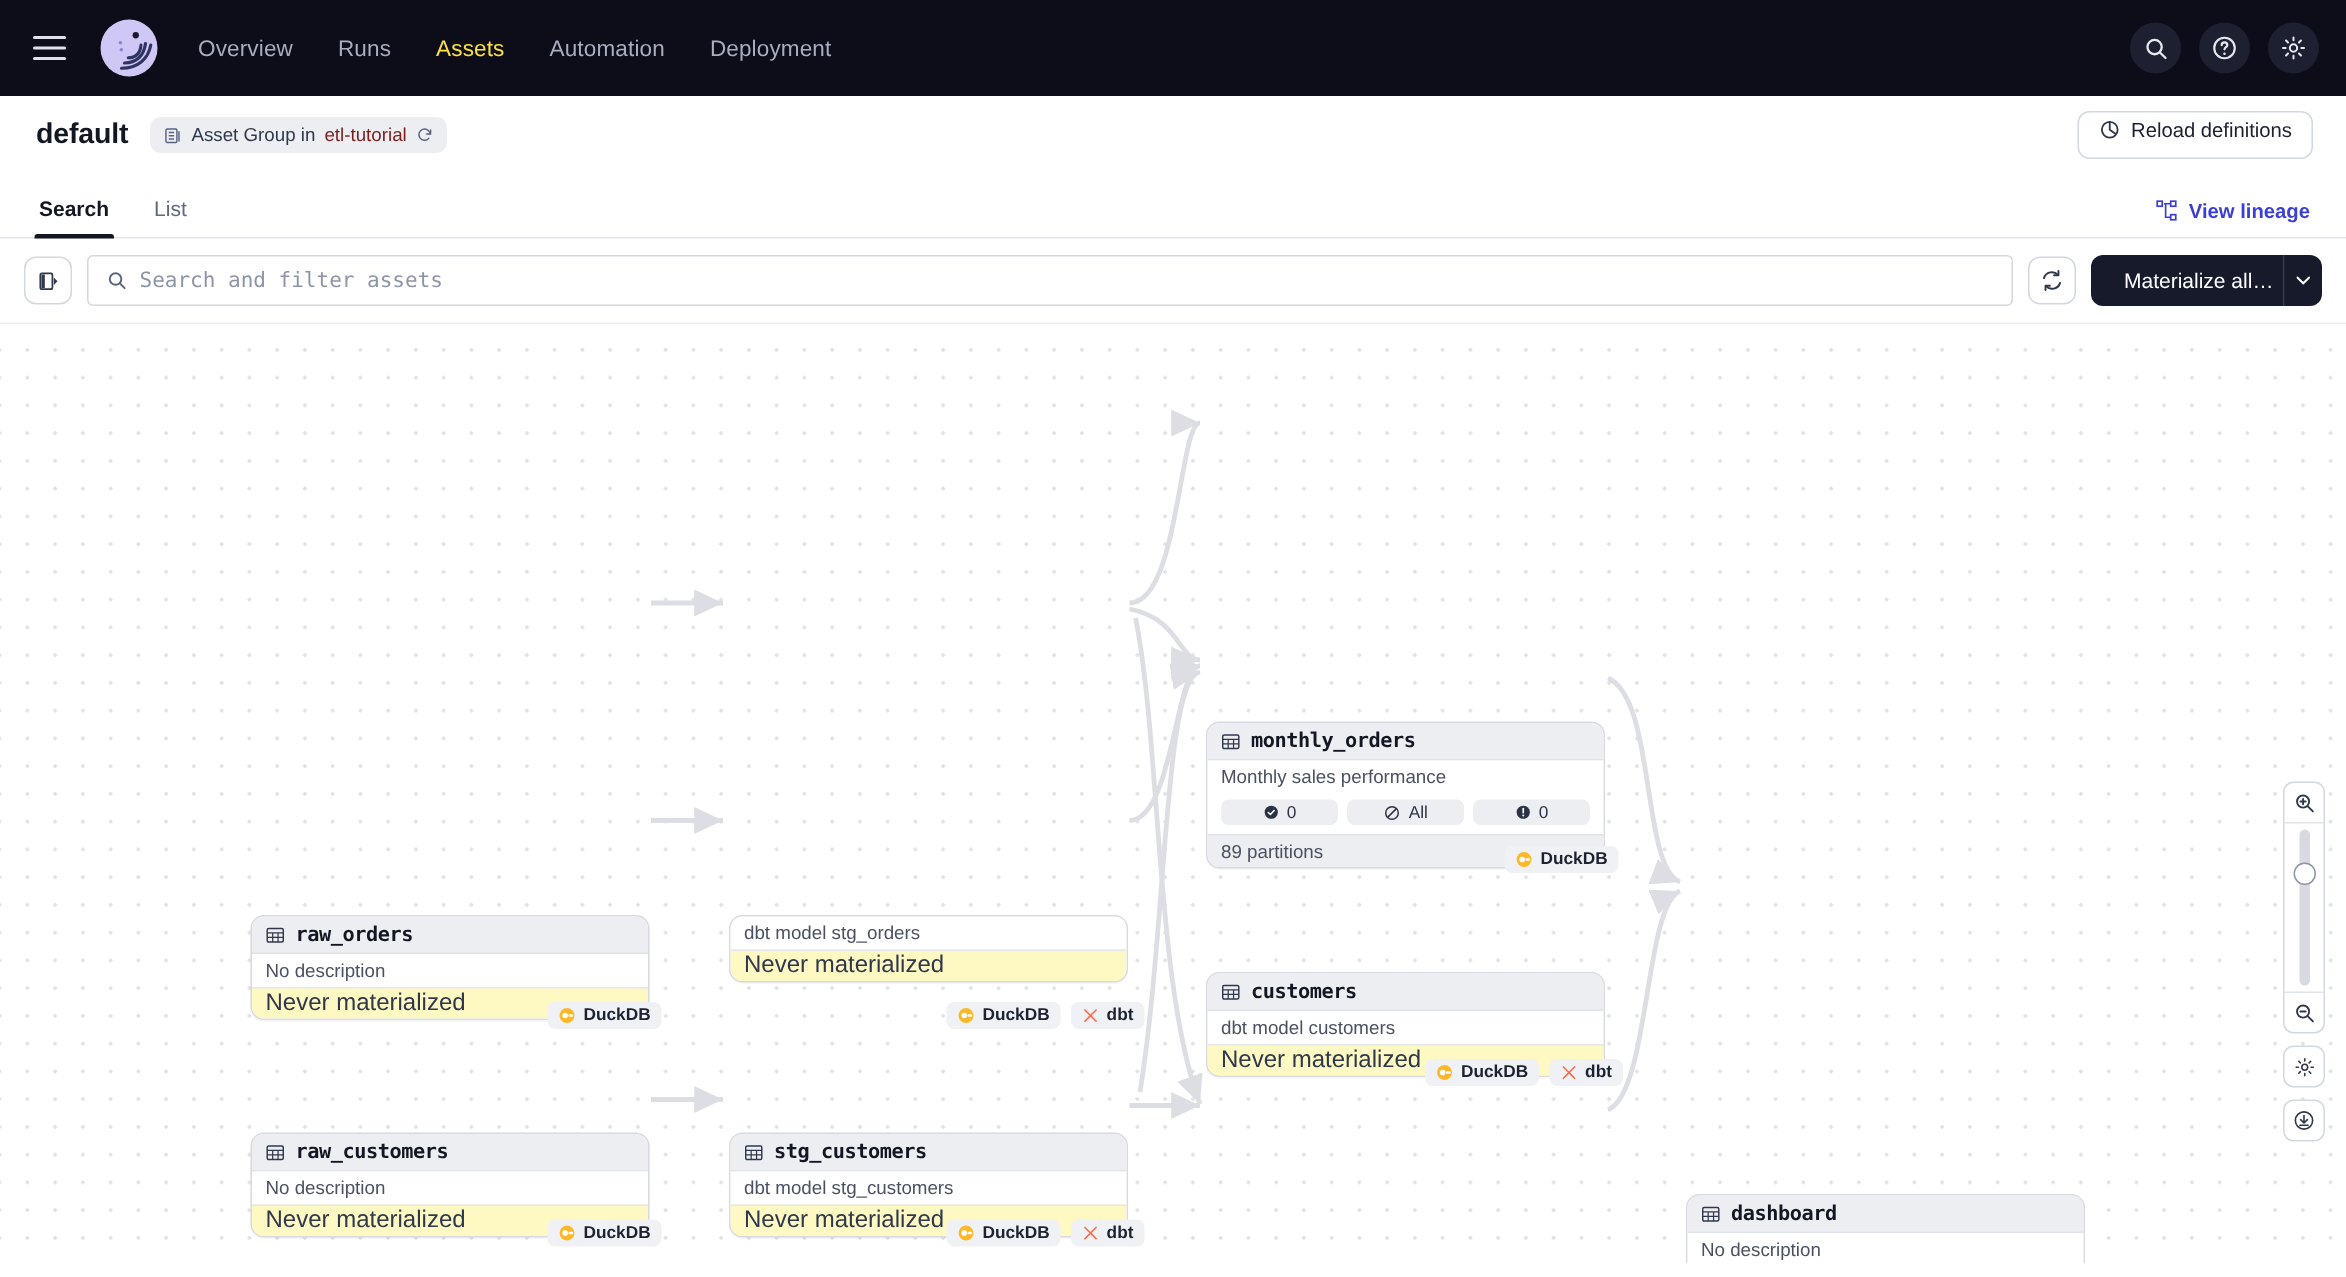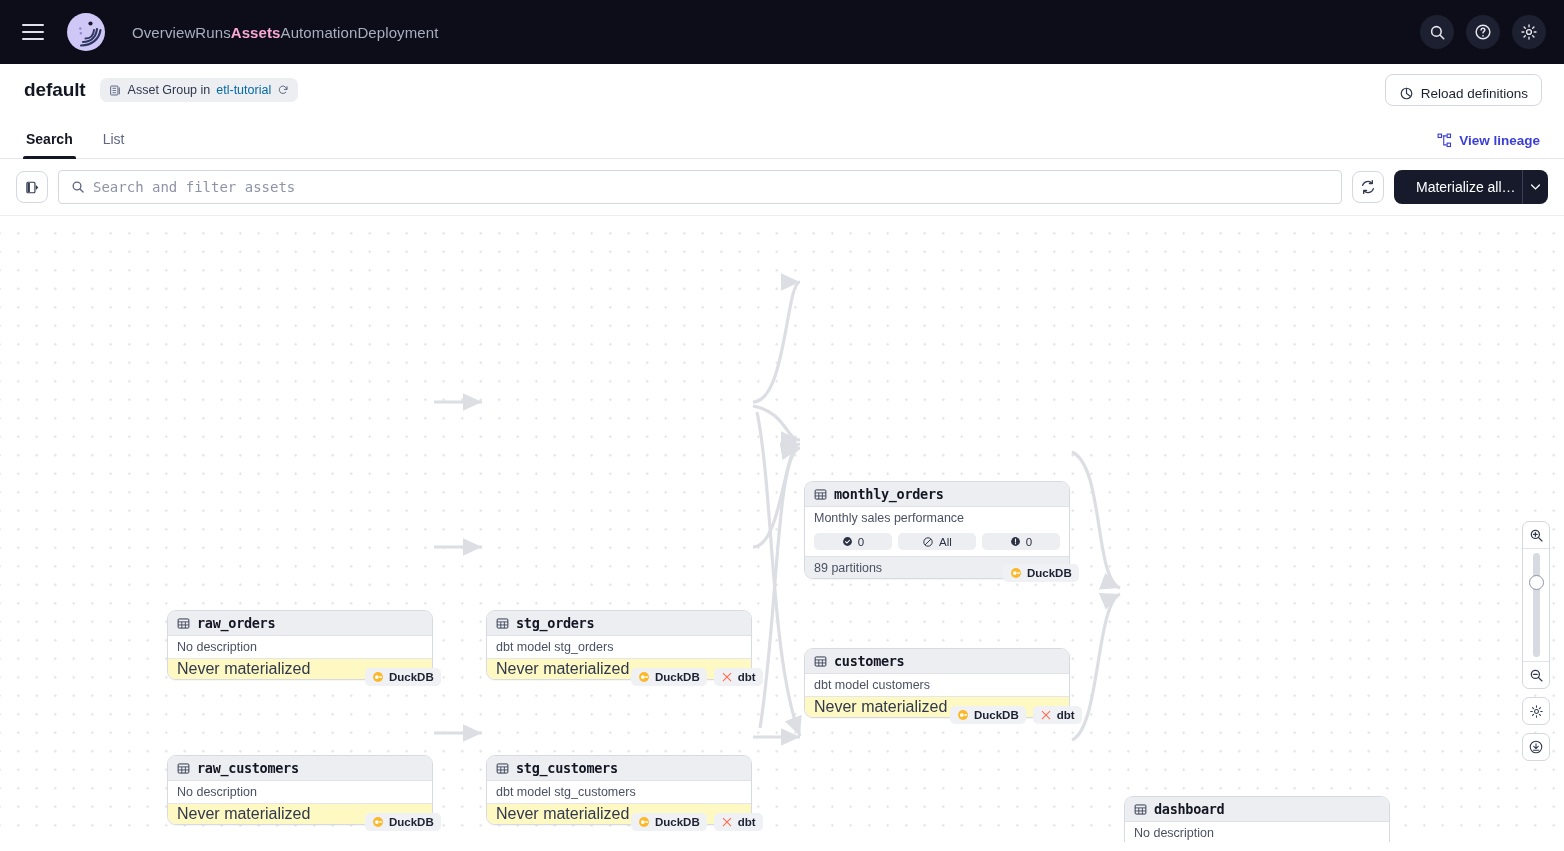--- a/index.html
+++ b/index.html
@@ -19,7 +19,7 @@
     justify-content: space-between; cursor: pointer; margin-right: 22px; }
   .hamburger i { display: block; height: 2px; background: #dfe2ea; border-radius: 1px; }
   .logo { width: 40px; height: 40px; margin-right: 26px; flex: 0 0 auto; }
-  .navlinks { display: flex; align-items: flex-end; }
+  .navlinks { display: flex; align-items: flex-end; gap: 30px; }
   .navlink { color: #a8adc0; font-size: 15px; letter-spacing: .1px; cursor: pointer; }
   .navlink.active { color: #f9a8d4; font-weight: 700; }
   .nav-right { margin-left: auto; display: flex; align-items: center; gap: 12px; }

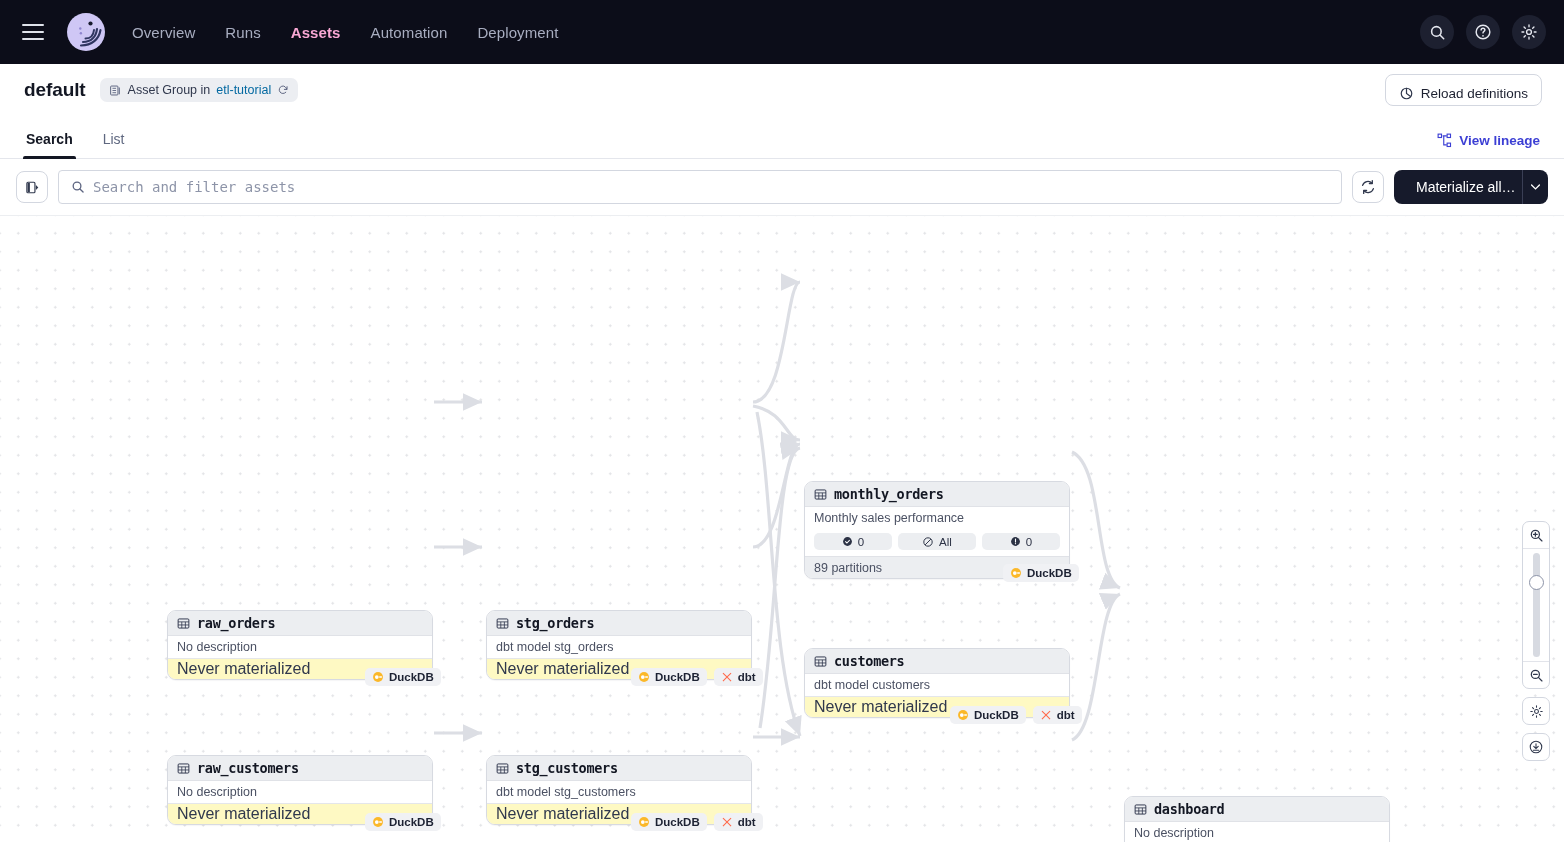--- a/index.html
+++ b/index.html
@@ -21,7 +21,7 @@
   .logo { width: 40px; height: 40px; margin-right: 26px; flex: 0 0 auto; }
   .navlinks { display: flex; align-items: flex-end; gap: 30px; }
   .navlink { color: #a8adc0; font-size: 15px; letter-spacing: .1px; cursor: pointer; }
-  .navlink.active { color: #f9a8d4; font-weight: 700; }
+  .navlink.active { color: #fde047; font-weight: 400; }
   .nav-right { margin-left: auto; display: flex; align-items: center; gap: 12px; }
   .circ-btn { width: 34px; height: 34px; border-radius: 50%; background: #1d2030;
     display: flex; align-items: center; justify-content: center; cursor: pointer; }

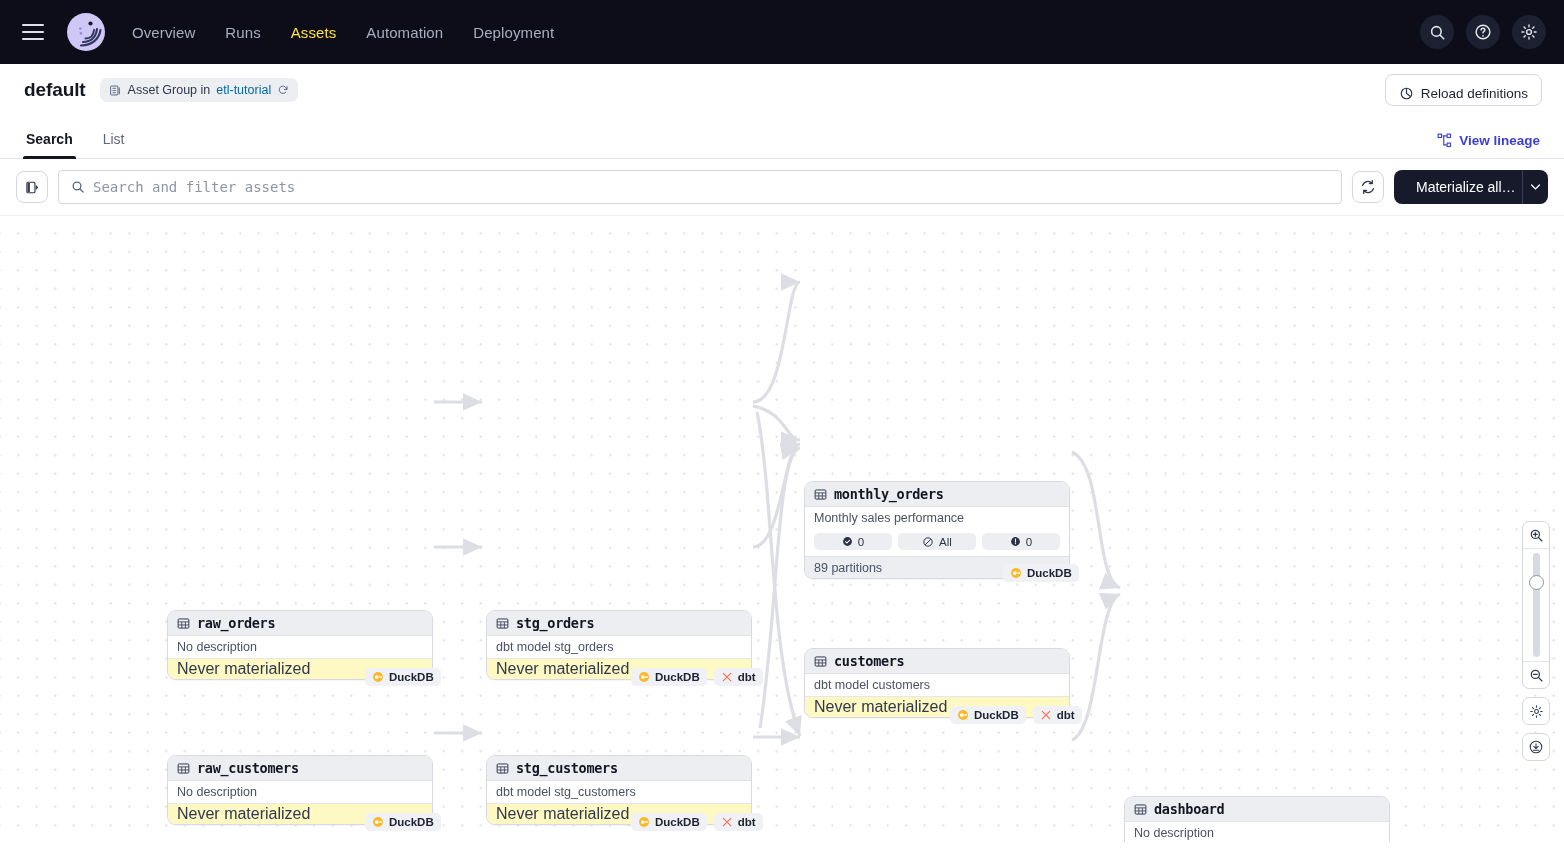--- a/index.html
+++ b/index.html
@@ -37,7 +37,7 @@
     display: flex; align-items: center; gap: 6px; padding: 0 9px; font-size: 12.5px;
     color: #30384d; cursor: pointer;
   }
-  .grouptag a { color: #0369a1; text-decoration: none; }
+  .grouptag a { color: #7f1d1d; text-decoration: none; }
   .reload-btn {
     margin-left: auto; height: 32px; border: 1px solid #d3d7e0; border-radius: 8px;
     background: #fff; display: flex; align-items: flex-end; gap: 7px; padding: 4px 13px;

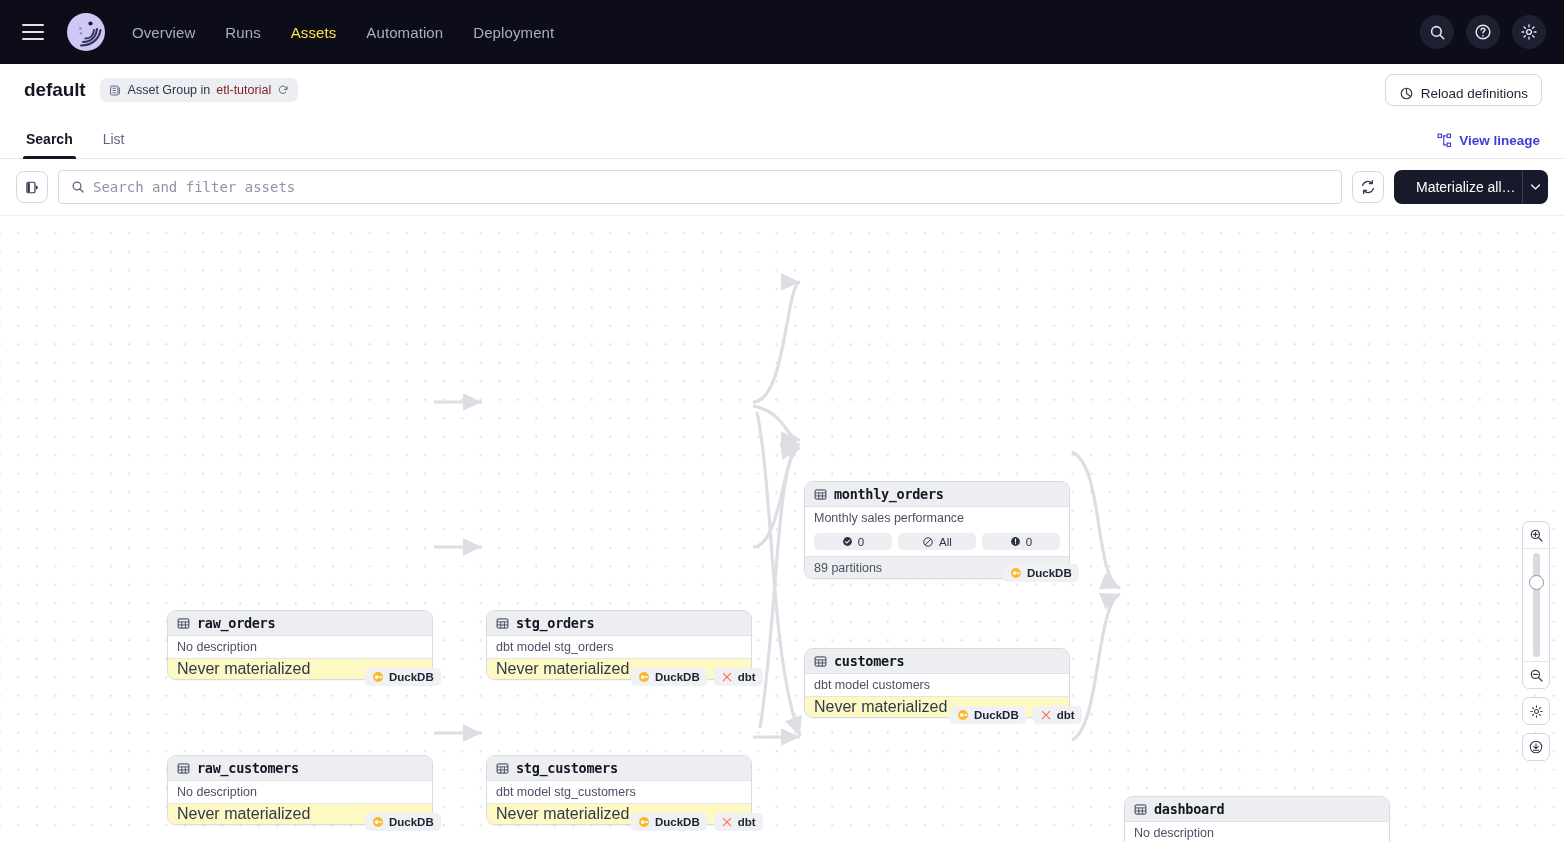--- a/index.html
+++ b/index.html
@@ -40,7 +40,7 @@
   .grouptag a { color: #7f1d1d; text-decoration: none; }
   .reload-btn {
     margin-left: auto; height: 32px; border: 1px solid #d3d7e0; border-radius: 8px;
-    background: #fff; display: flex; align-items: flex-end; gap: 7px; padding: 4px 13px;
+    background: #fff; display: flex; align-items: flex-start; gap: 7px; padding: 4px 13px;
     font-size: 13.5px; color: #1c2030; cursor: pointer;
   }
 

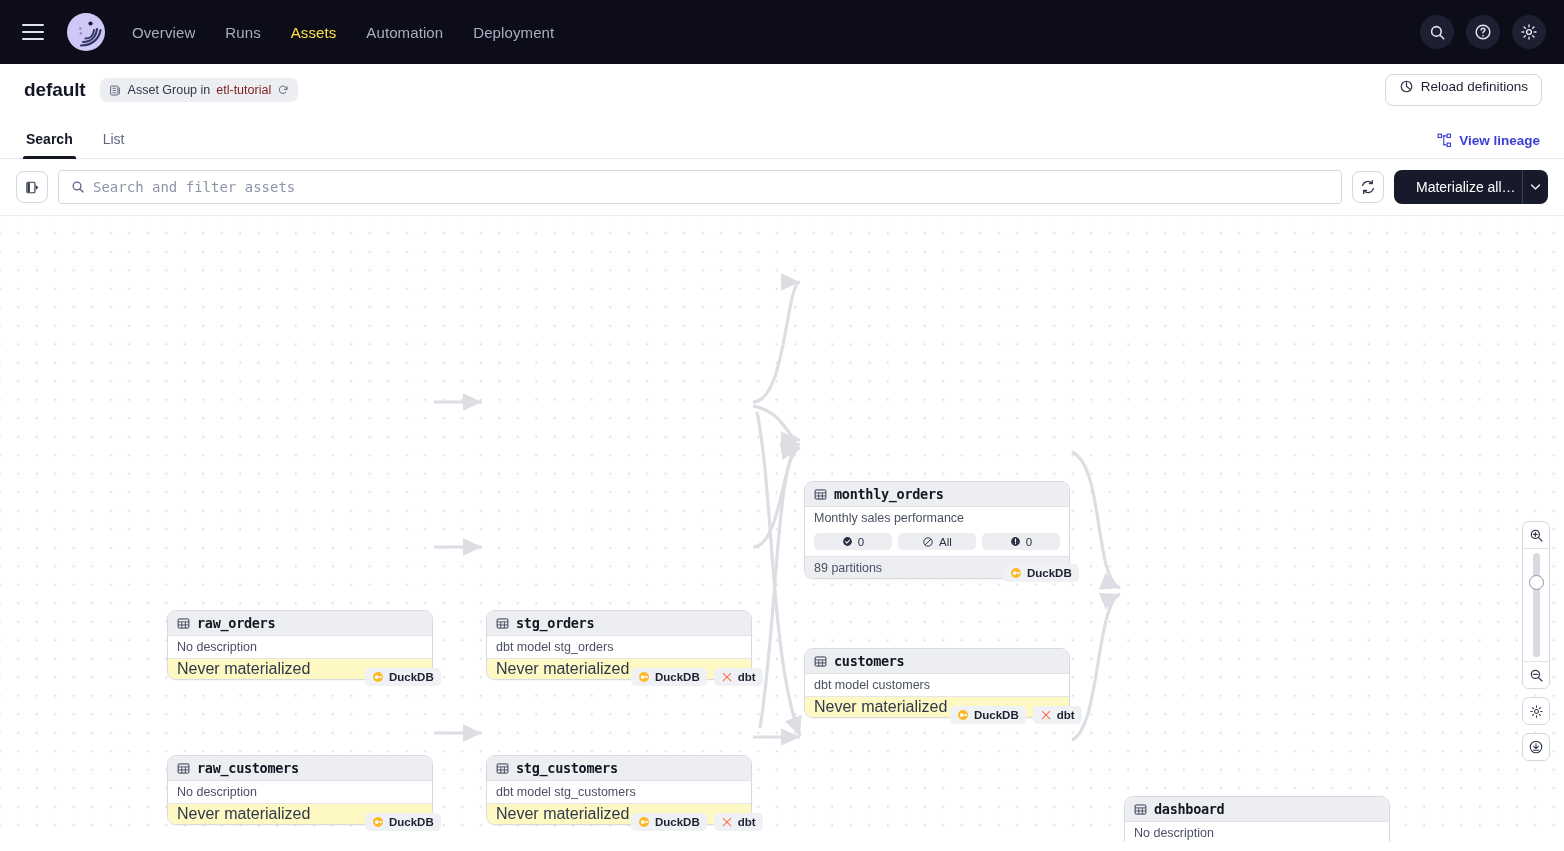--- a/index.html
+++ b/index.html
@@ -353,13 +353,6 @@
   </div>
 
   <div class="node" style="left:486px; top:378px;">
-    <div class="node-head">
-      <svg width="13" height="13" viewBox="0 0 16 16">
-        <rect x="1.4" y="2.4" width="13.2" height="11.2" rx="1.2" fill="none" stroke="#30384d" stroke-width="1.2"></rect>
-        <path d="M1.4 6h13.2M1.4 9.8h13.2M5.9 6v7.6M10.3 6v7.6" stroke="#30384d" stroke-width="1"></path>
-      </svg>
-      <span class="node-name">stg_orders</span>
-    </div>
     <div class="node-desc">dbt model stg_orders</div>
     <div class="node-foot">Never materialized</div>
   </div>

